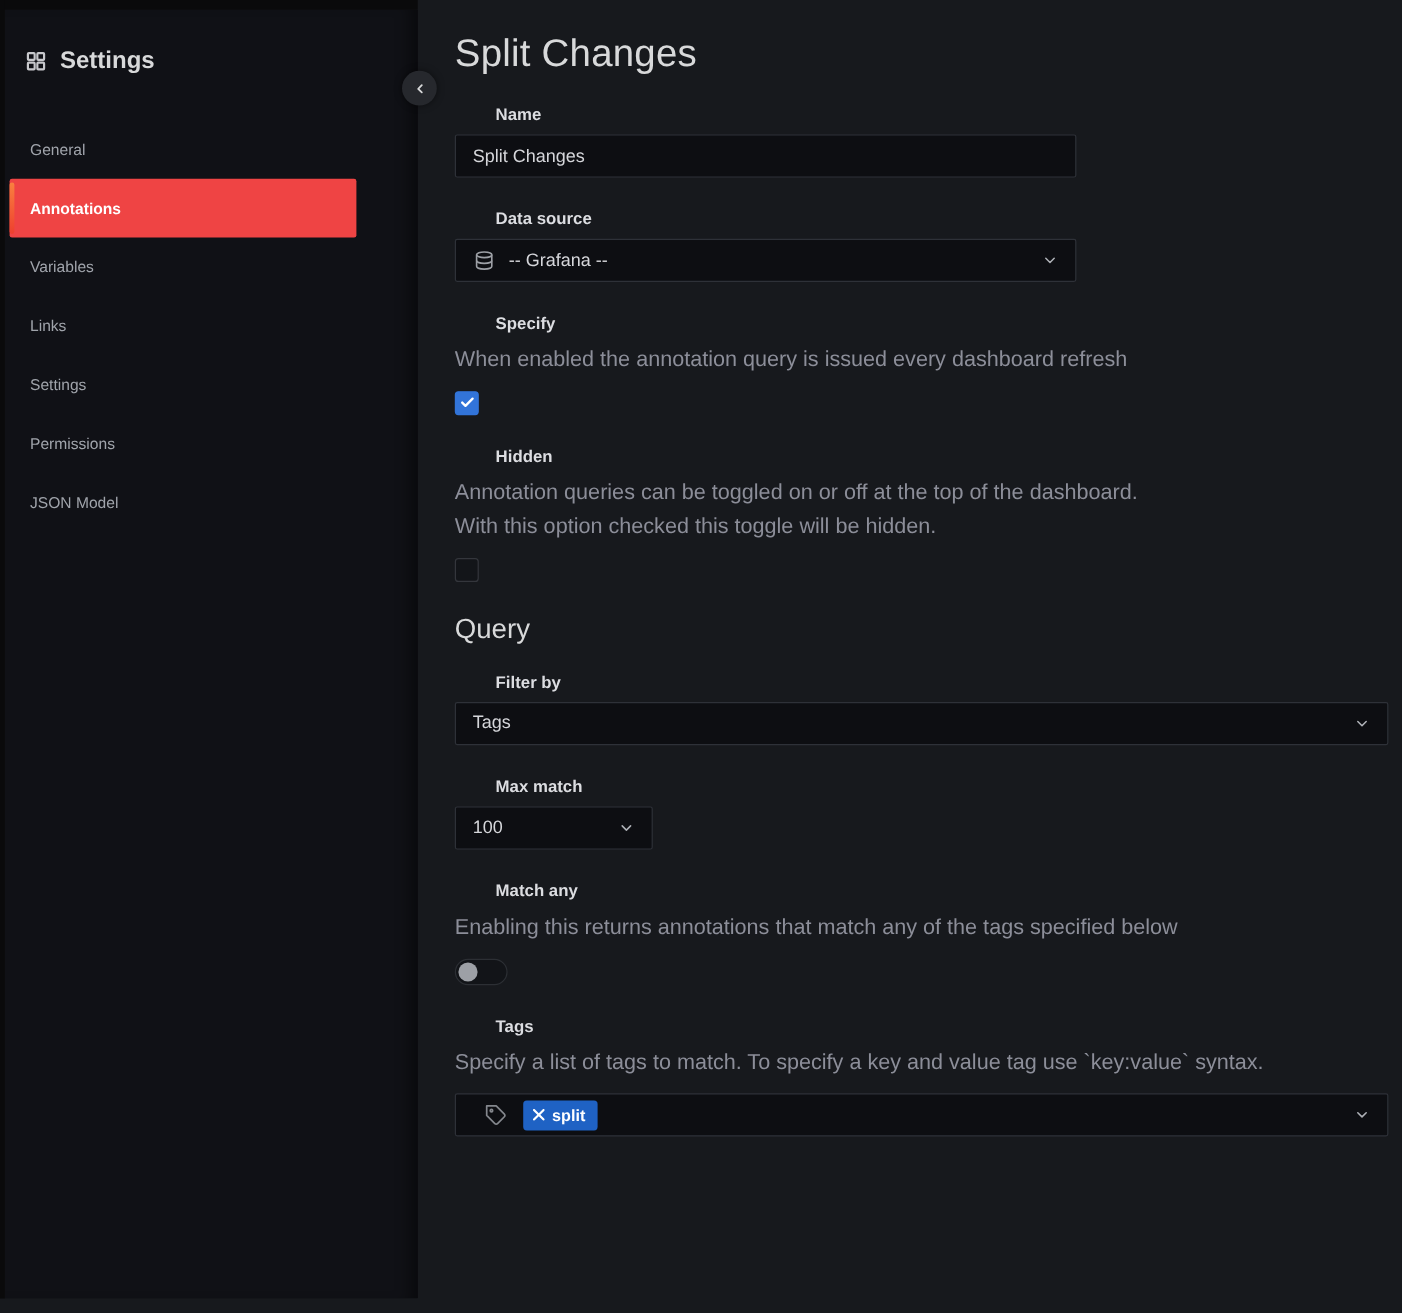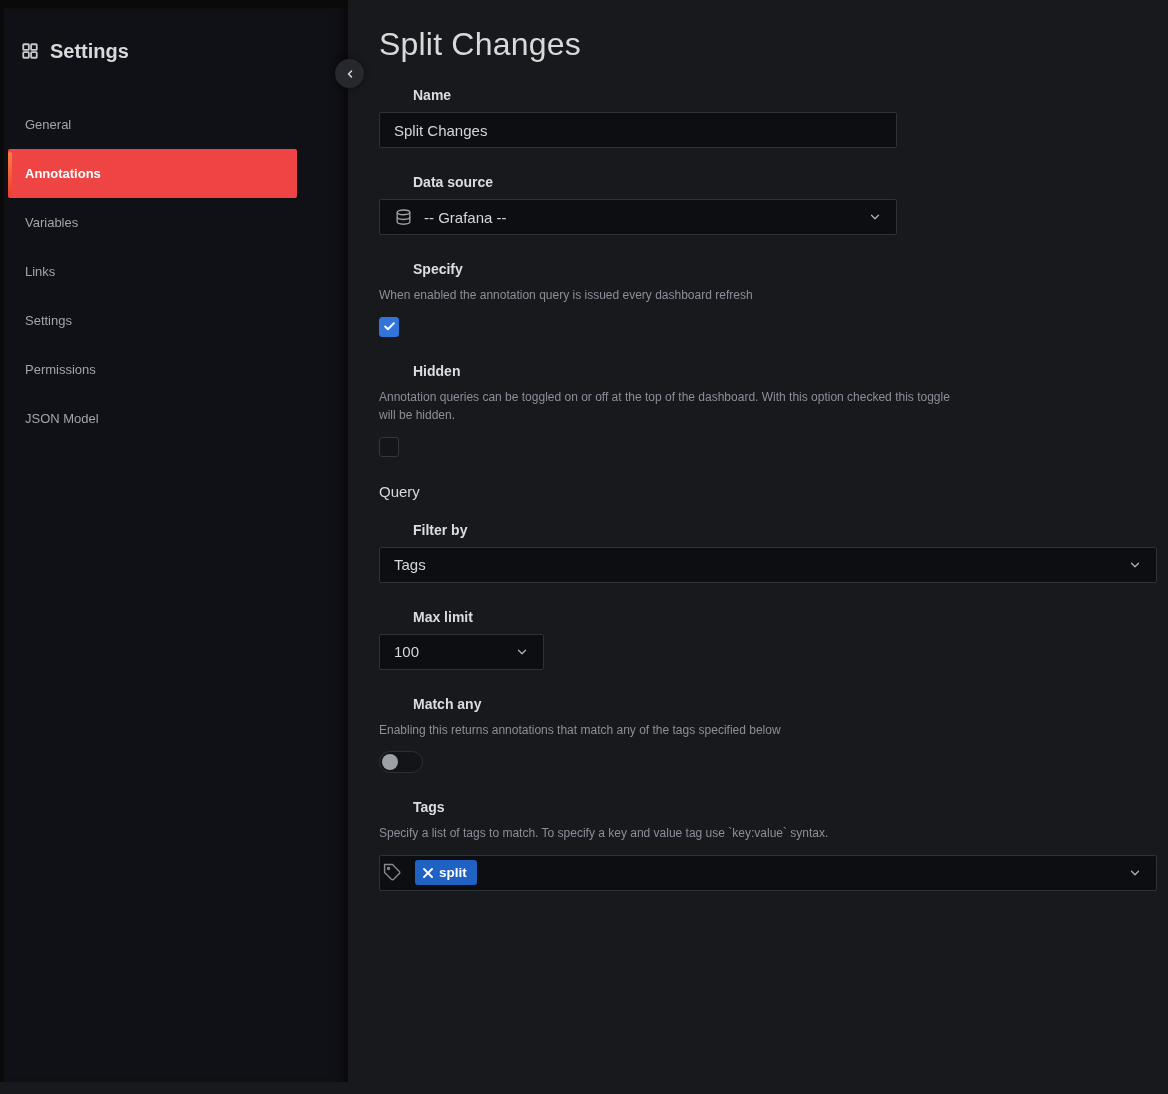--- a/index.html
+++ b/index.html
@@ -74,7 +74,7 @@
     color: #dcdde1; margin-bottom: 9px; padding-left: 34px;
   }
   .field-desc {
-    font-size: 12px; line-height: 1.55; color: #8c8e99;
+    font-size: 18px; line-height: 1.55; color: #8c8e99;
     margin-bottom: 12px;
   }
   .field-desc.narrow { max-width: 586px; }

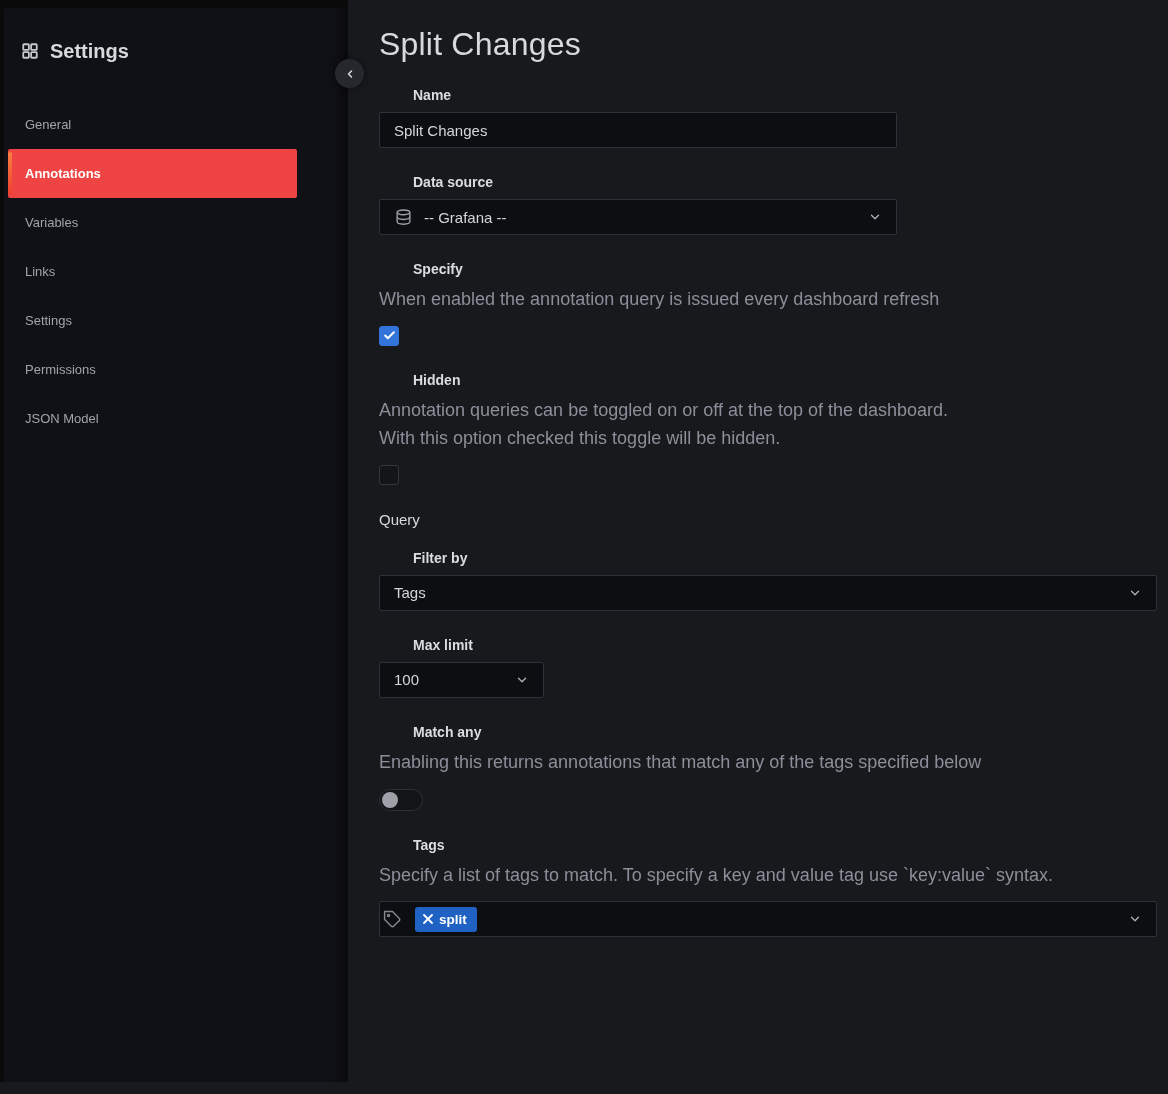--- a/index.html
+++ b/index.html
@@ -65,7 +65,7 @@
     margin-bottom: 24px; letter-spacing: 0.2px;
   }
   h2.section-heading {
-    font-size: 15px; font-weight: 500; color: #d8d9da;
+    font-size: 23px; font-weight: 500; color: #d8d9da;
     margin: 18px 0 22px 0;
   }
   .field { margin-bottom: 26px; }

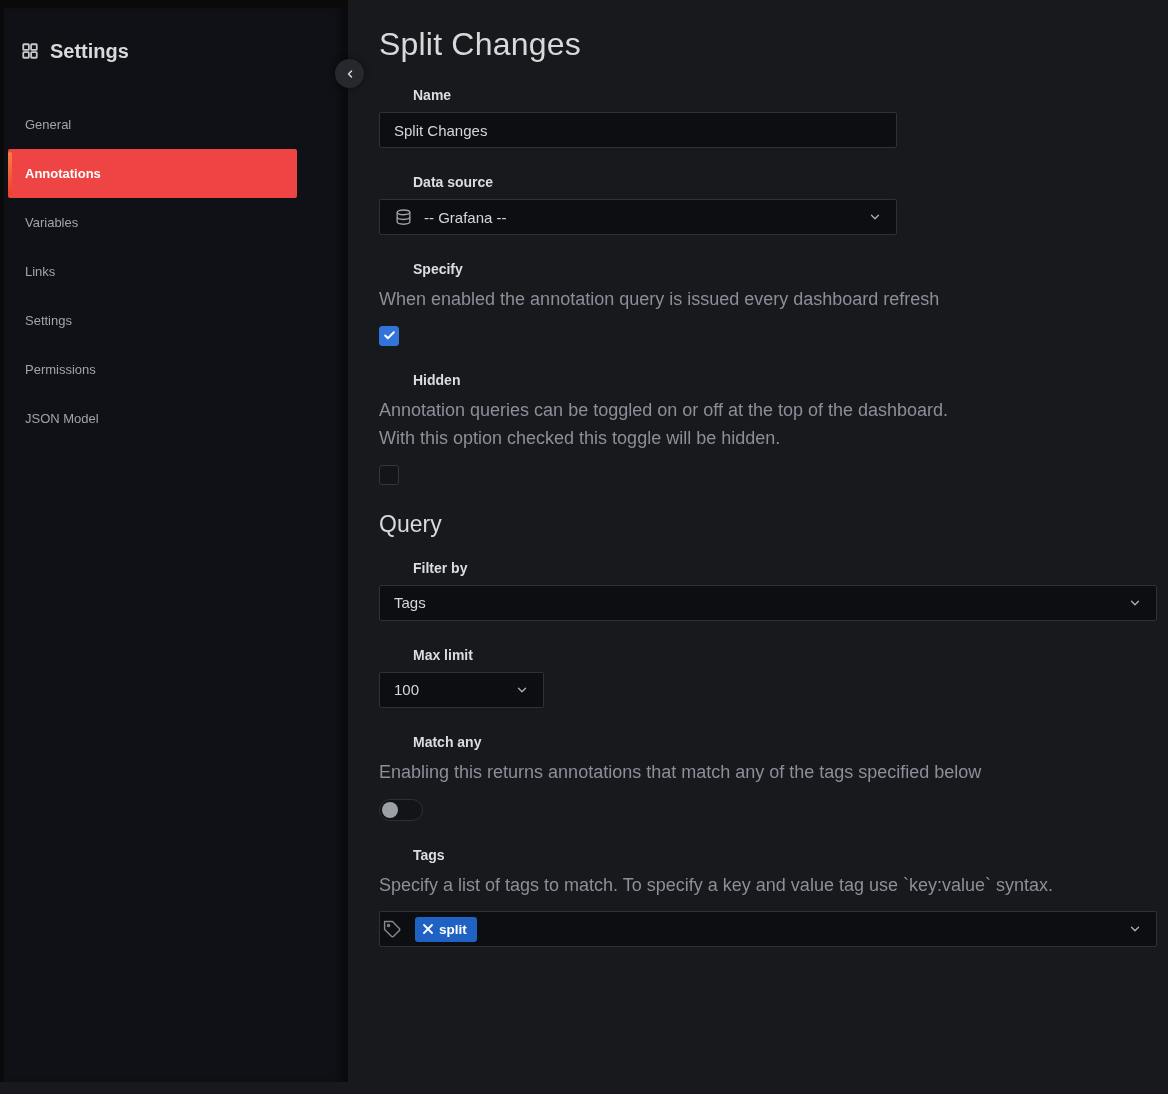--- a/index.html
+++ b/index.html
@@ -247,7 +247,7 @@
   </div>
 
   <div class="field">
-    <label class="field-label">Max limit</label>
+    <label class="field-label">Max match</label>
     <div class="select w-sm">
       <span class="select-value">100</span>
       <span class="chevron">

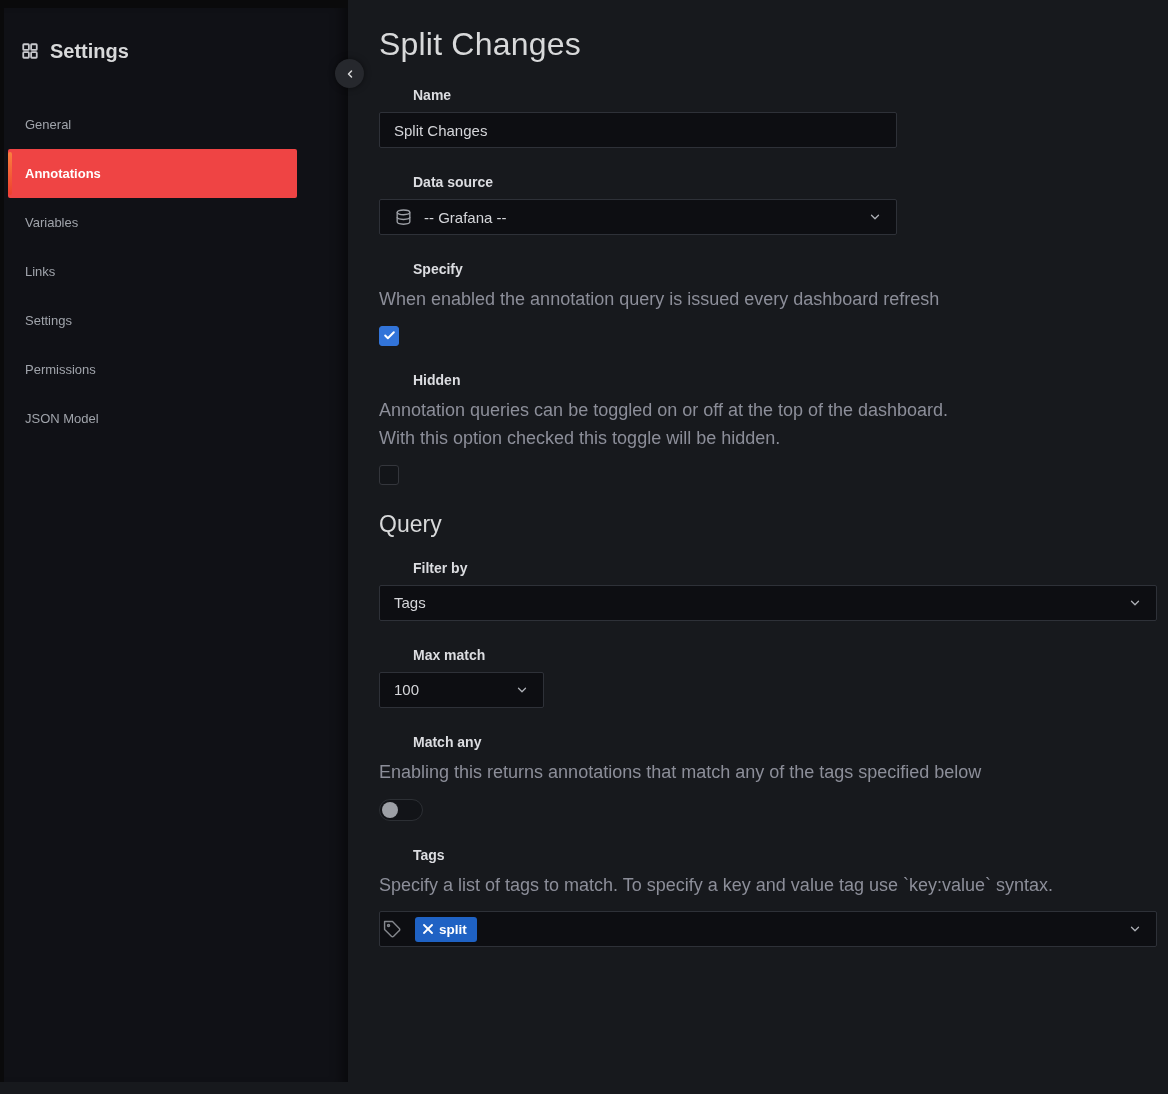--- a/index.html
+++ b/index.html
@@ -123,7 +123,7 @@
   .toggle-knob { width: 16px; height: 16px; border-radius: 50%; background: #9da0a6; }
 
   
-  .tags-box { padding-left: 3px; }
+  .tags-box { padding-left: 24px; }
   .tag-icon { display: inline-flex; color: #84878d; flex: none; }
   .chip {
     display: inline-flex; align-items: center; gap: 6px;

